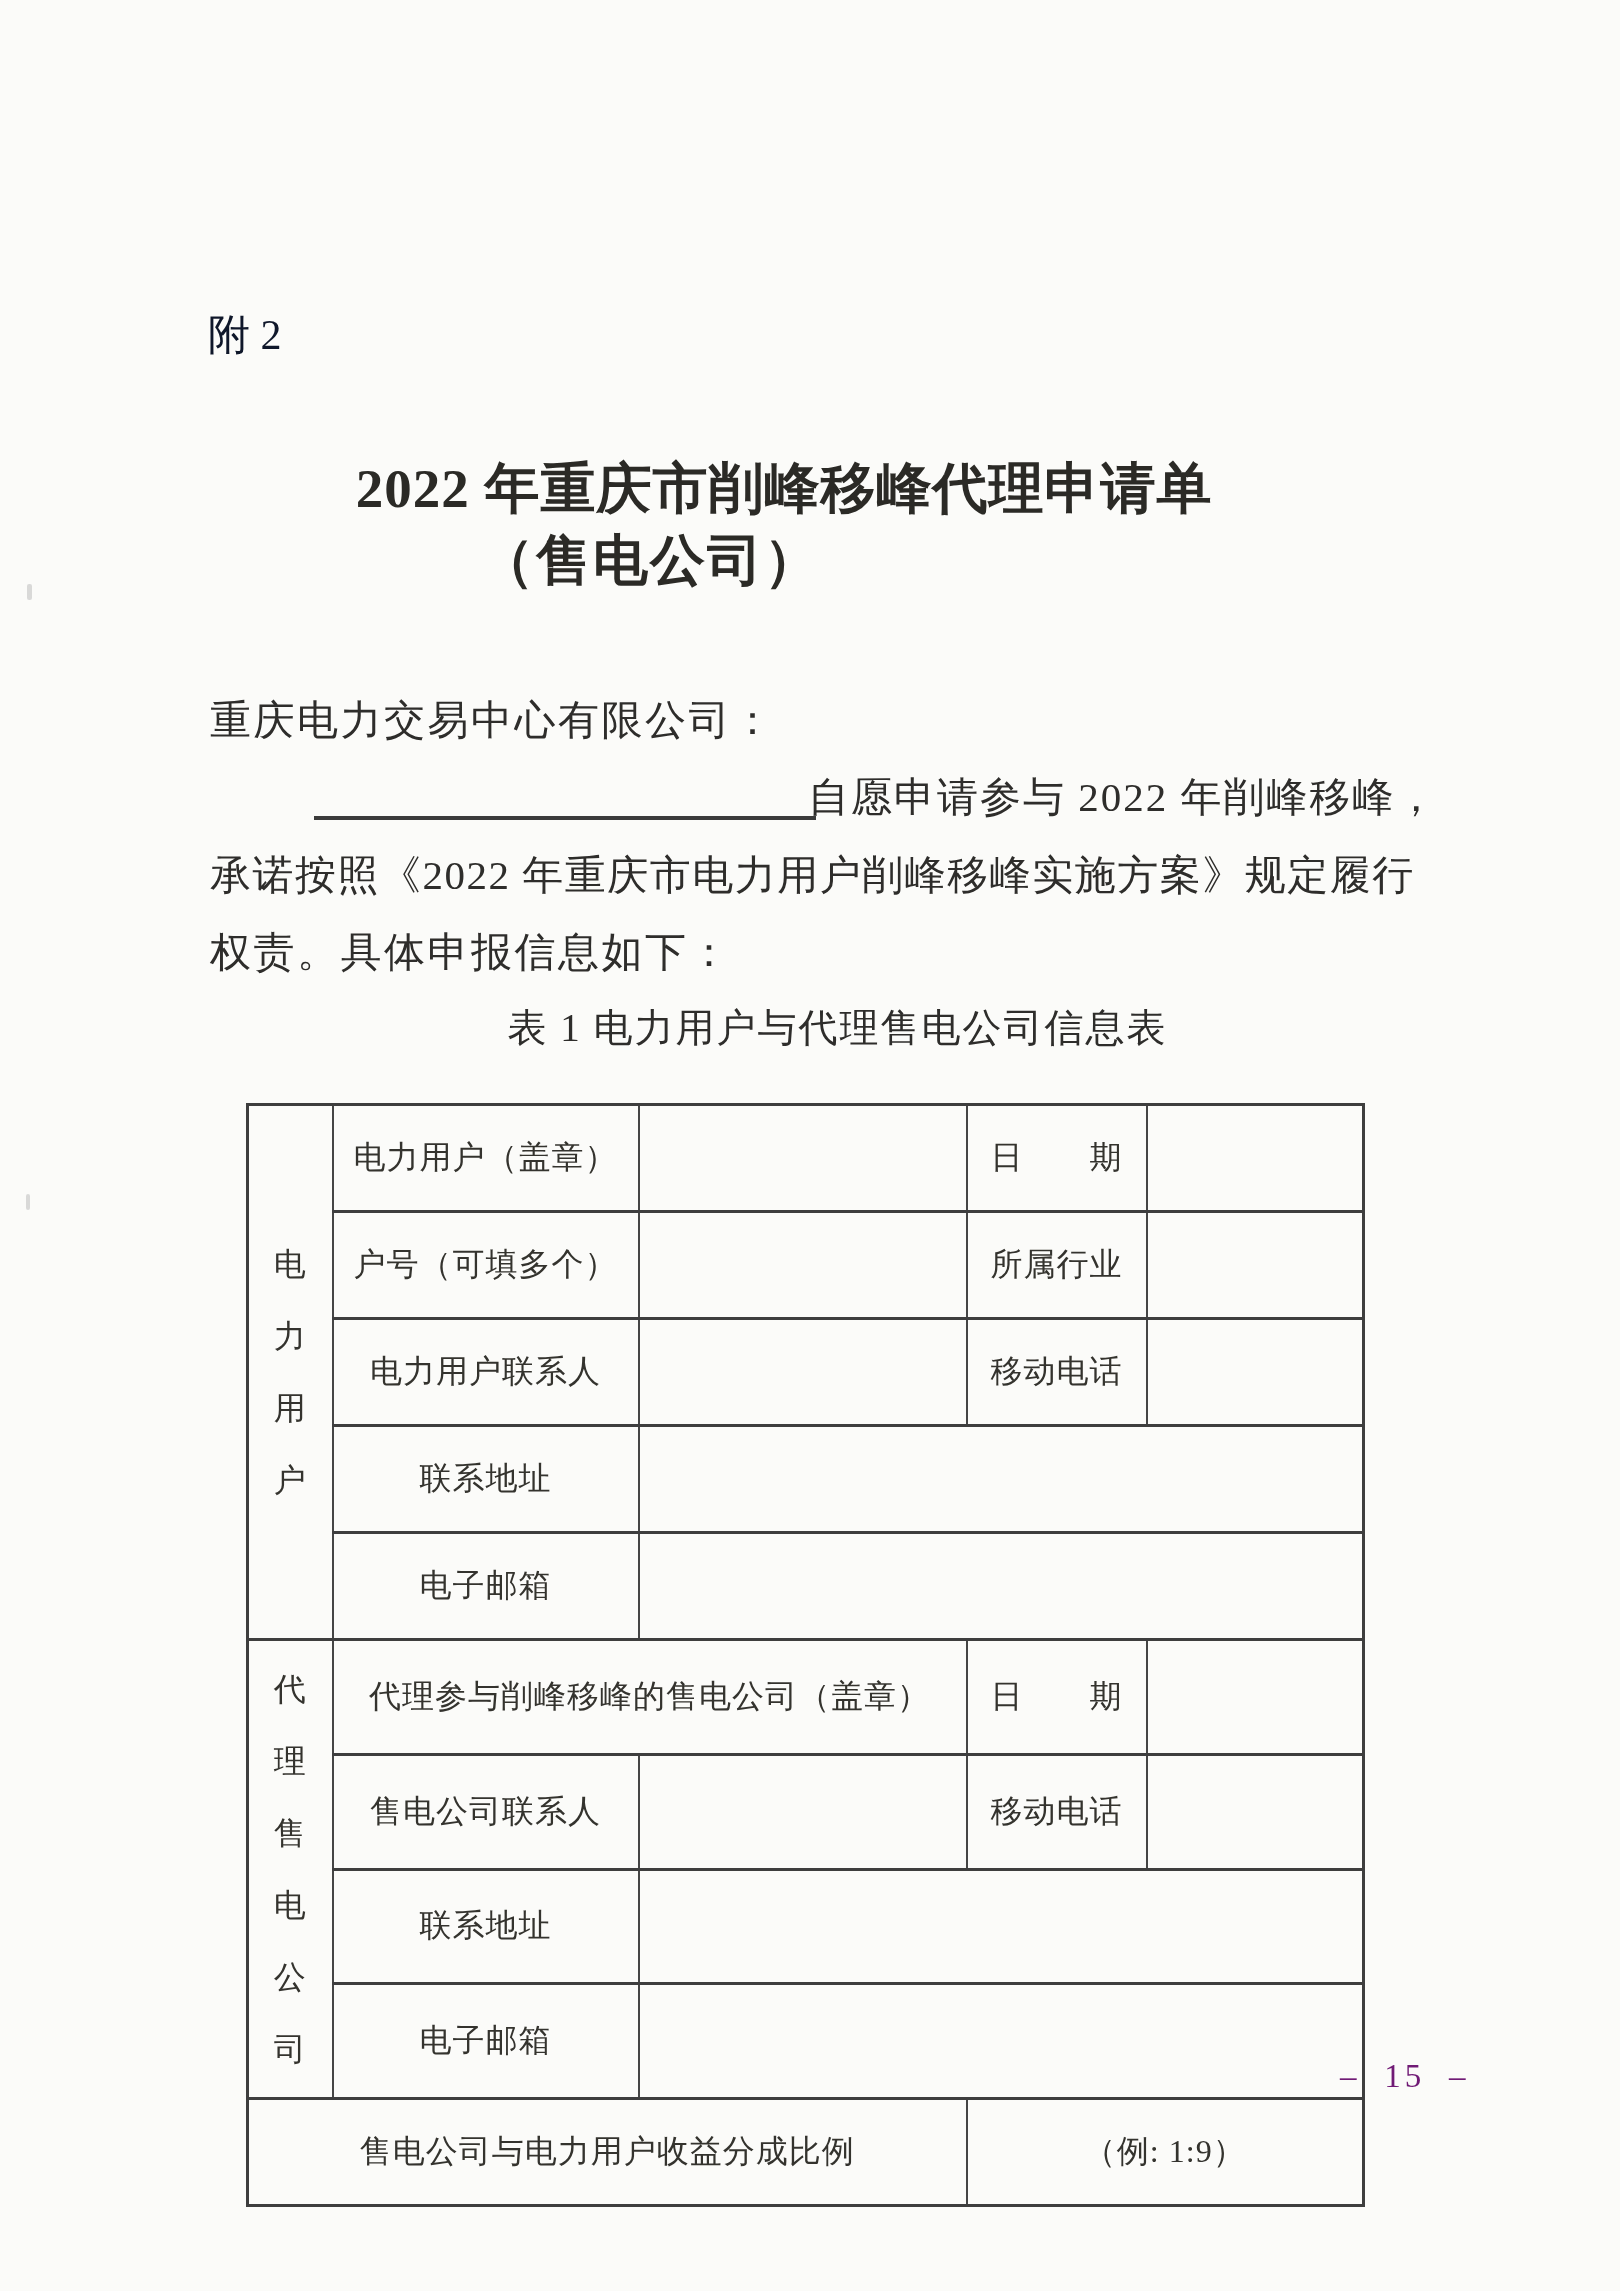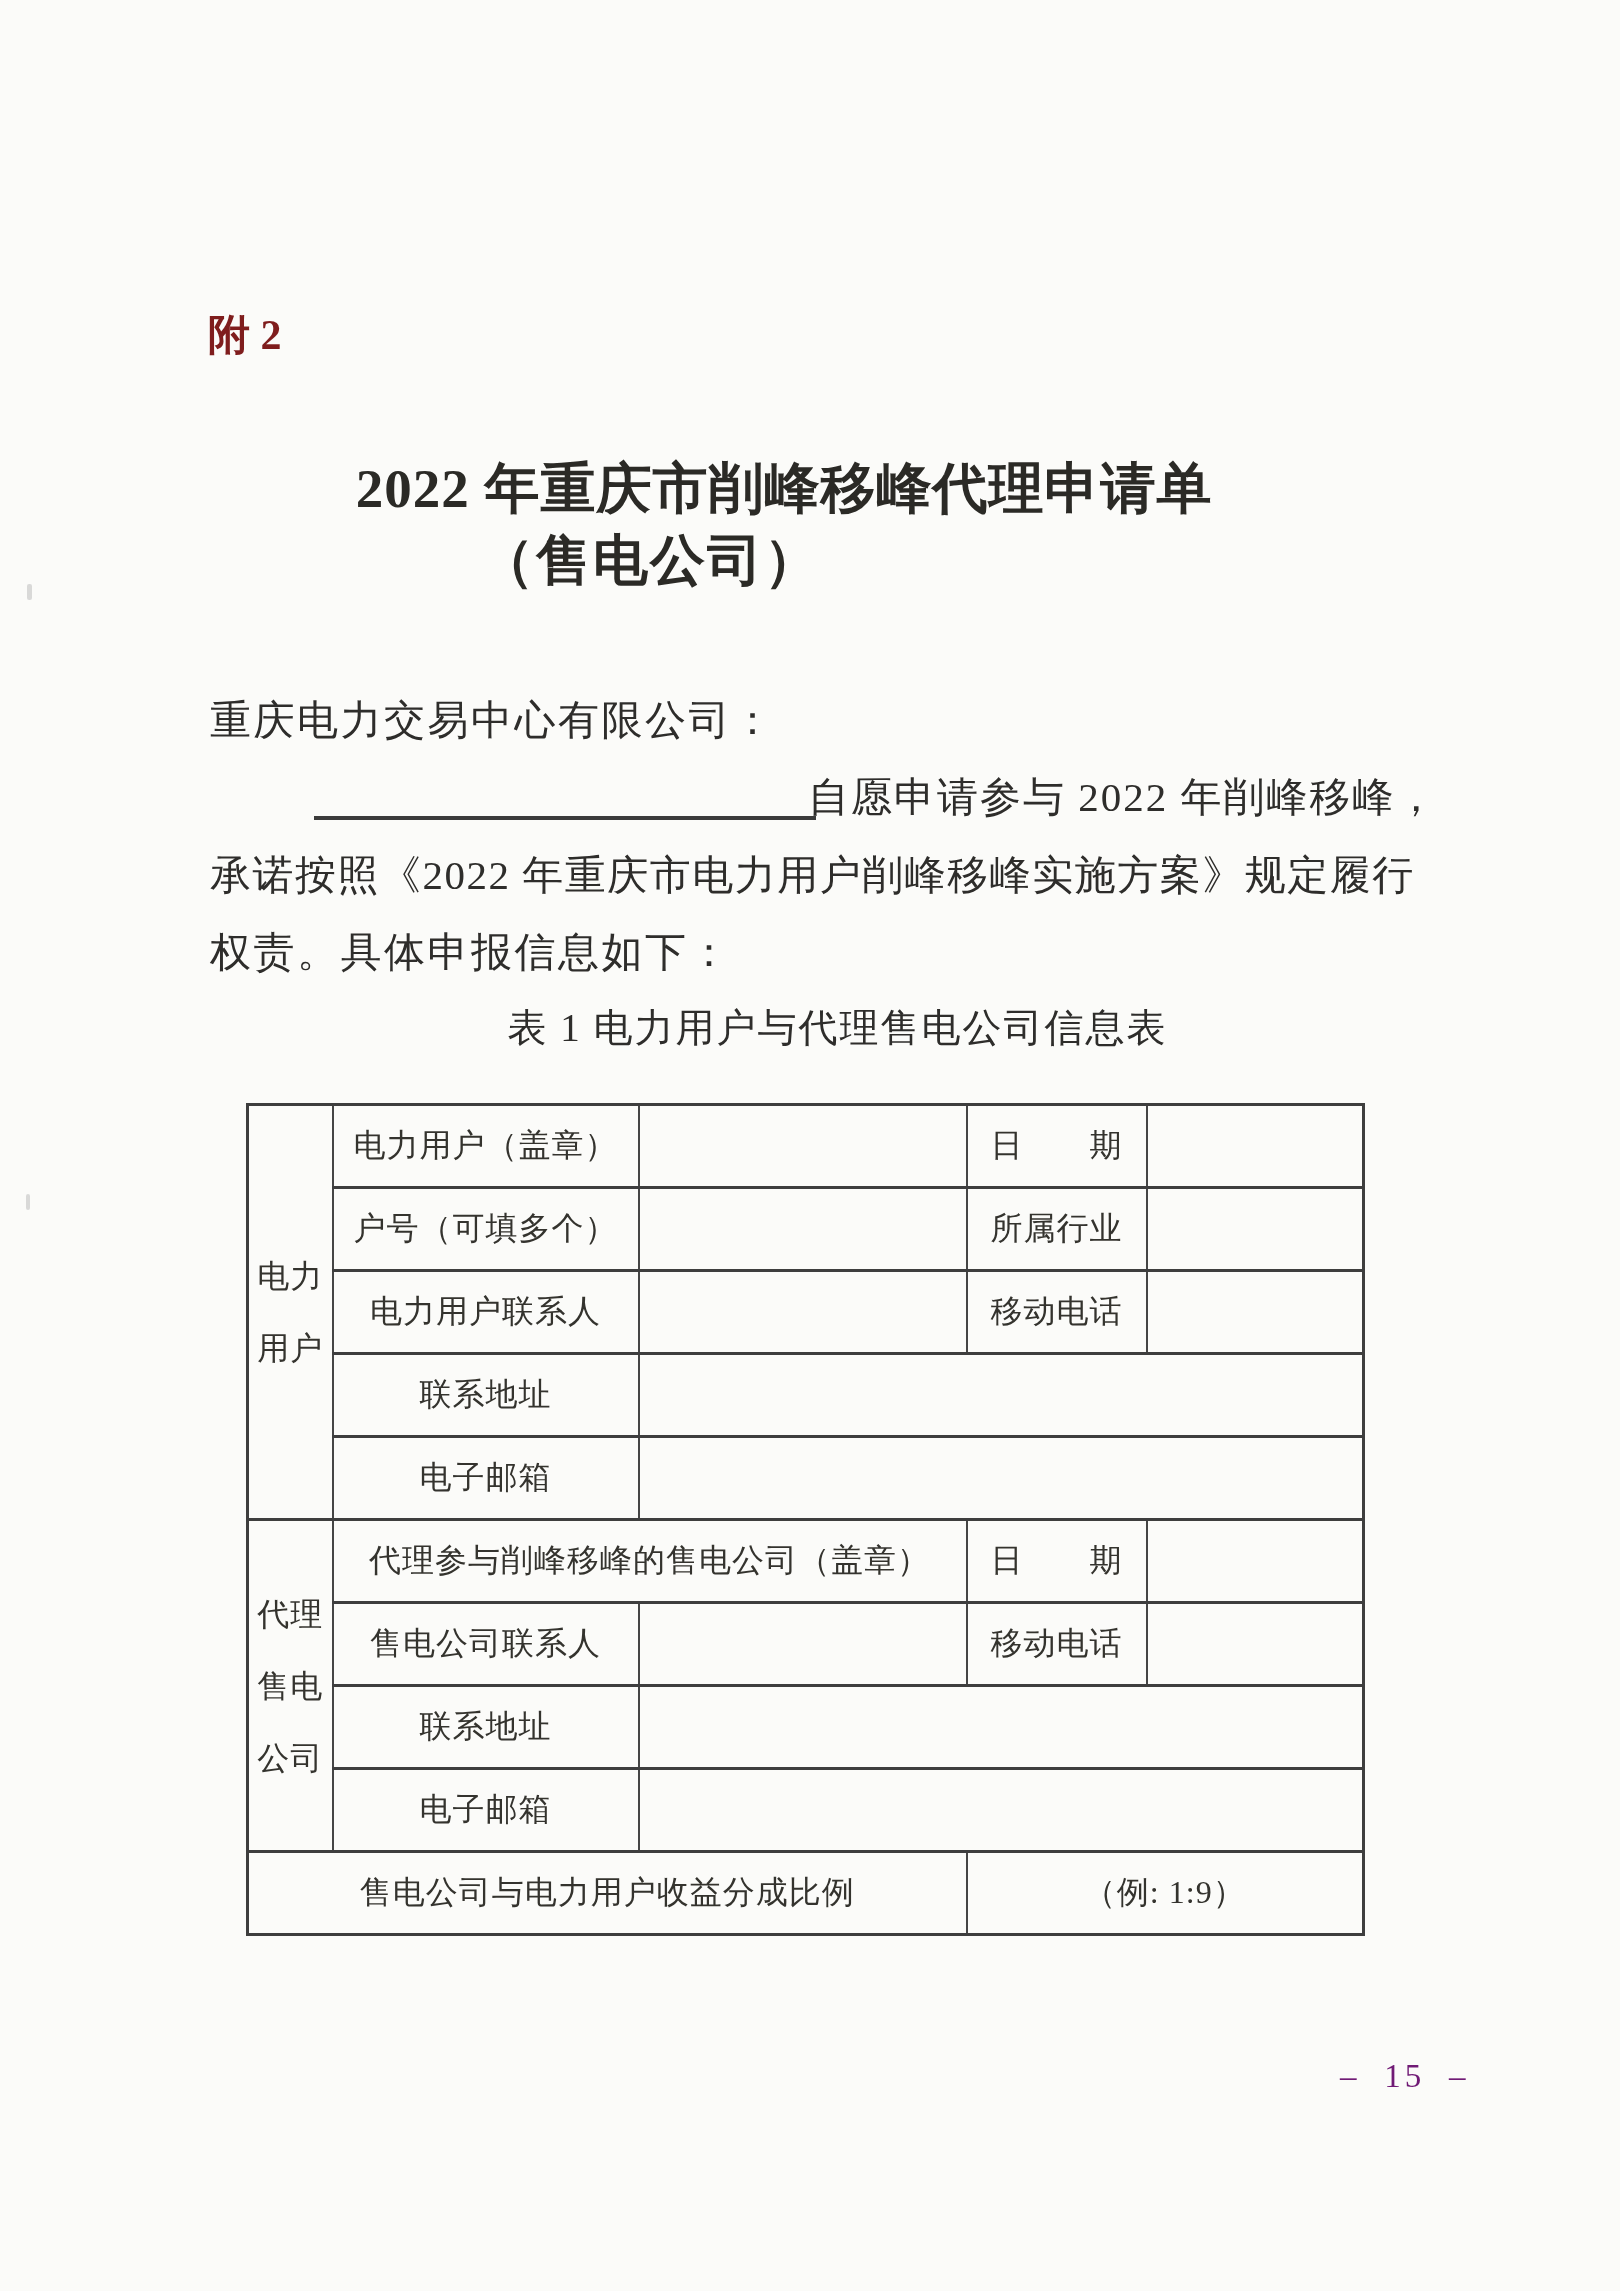--- a/index.html
+++ b/index.html
@@ -21,8 +21,8 @@
     left: 208px; top: 312px;
     font-size: 42px;
     line-height: 47px;
-    font-weight: 700;
-    color: #7f1d1d;
+    font-weight: 400;
+    color: #0f172a;
   }
   .title-line1 {
     left: 0; top: 457px;

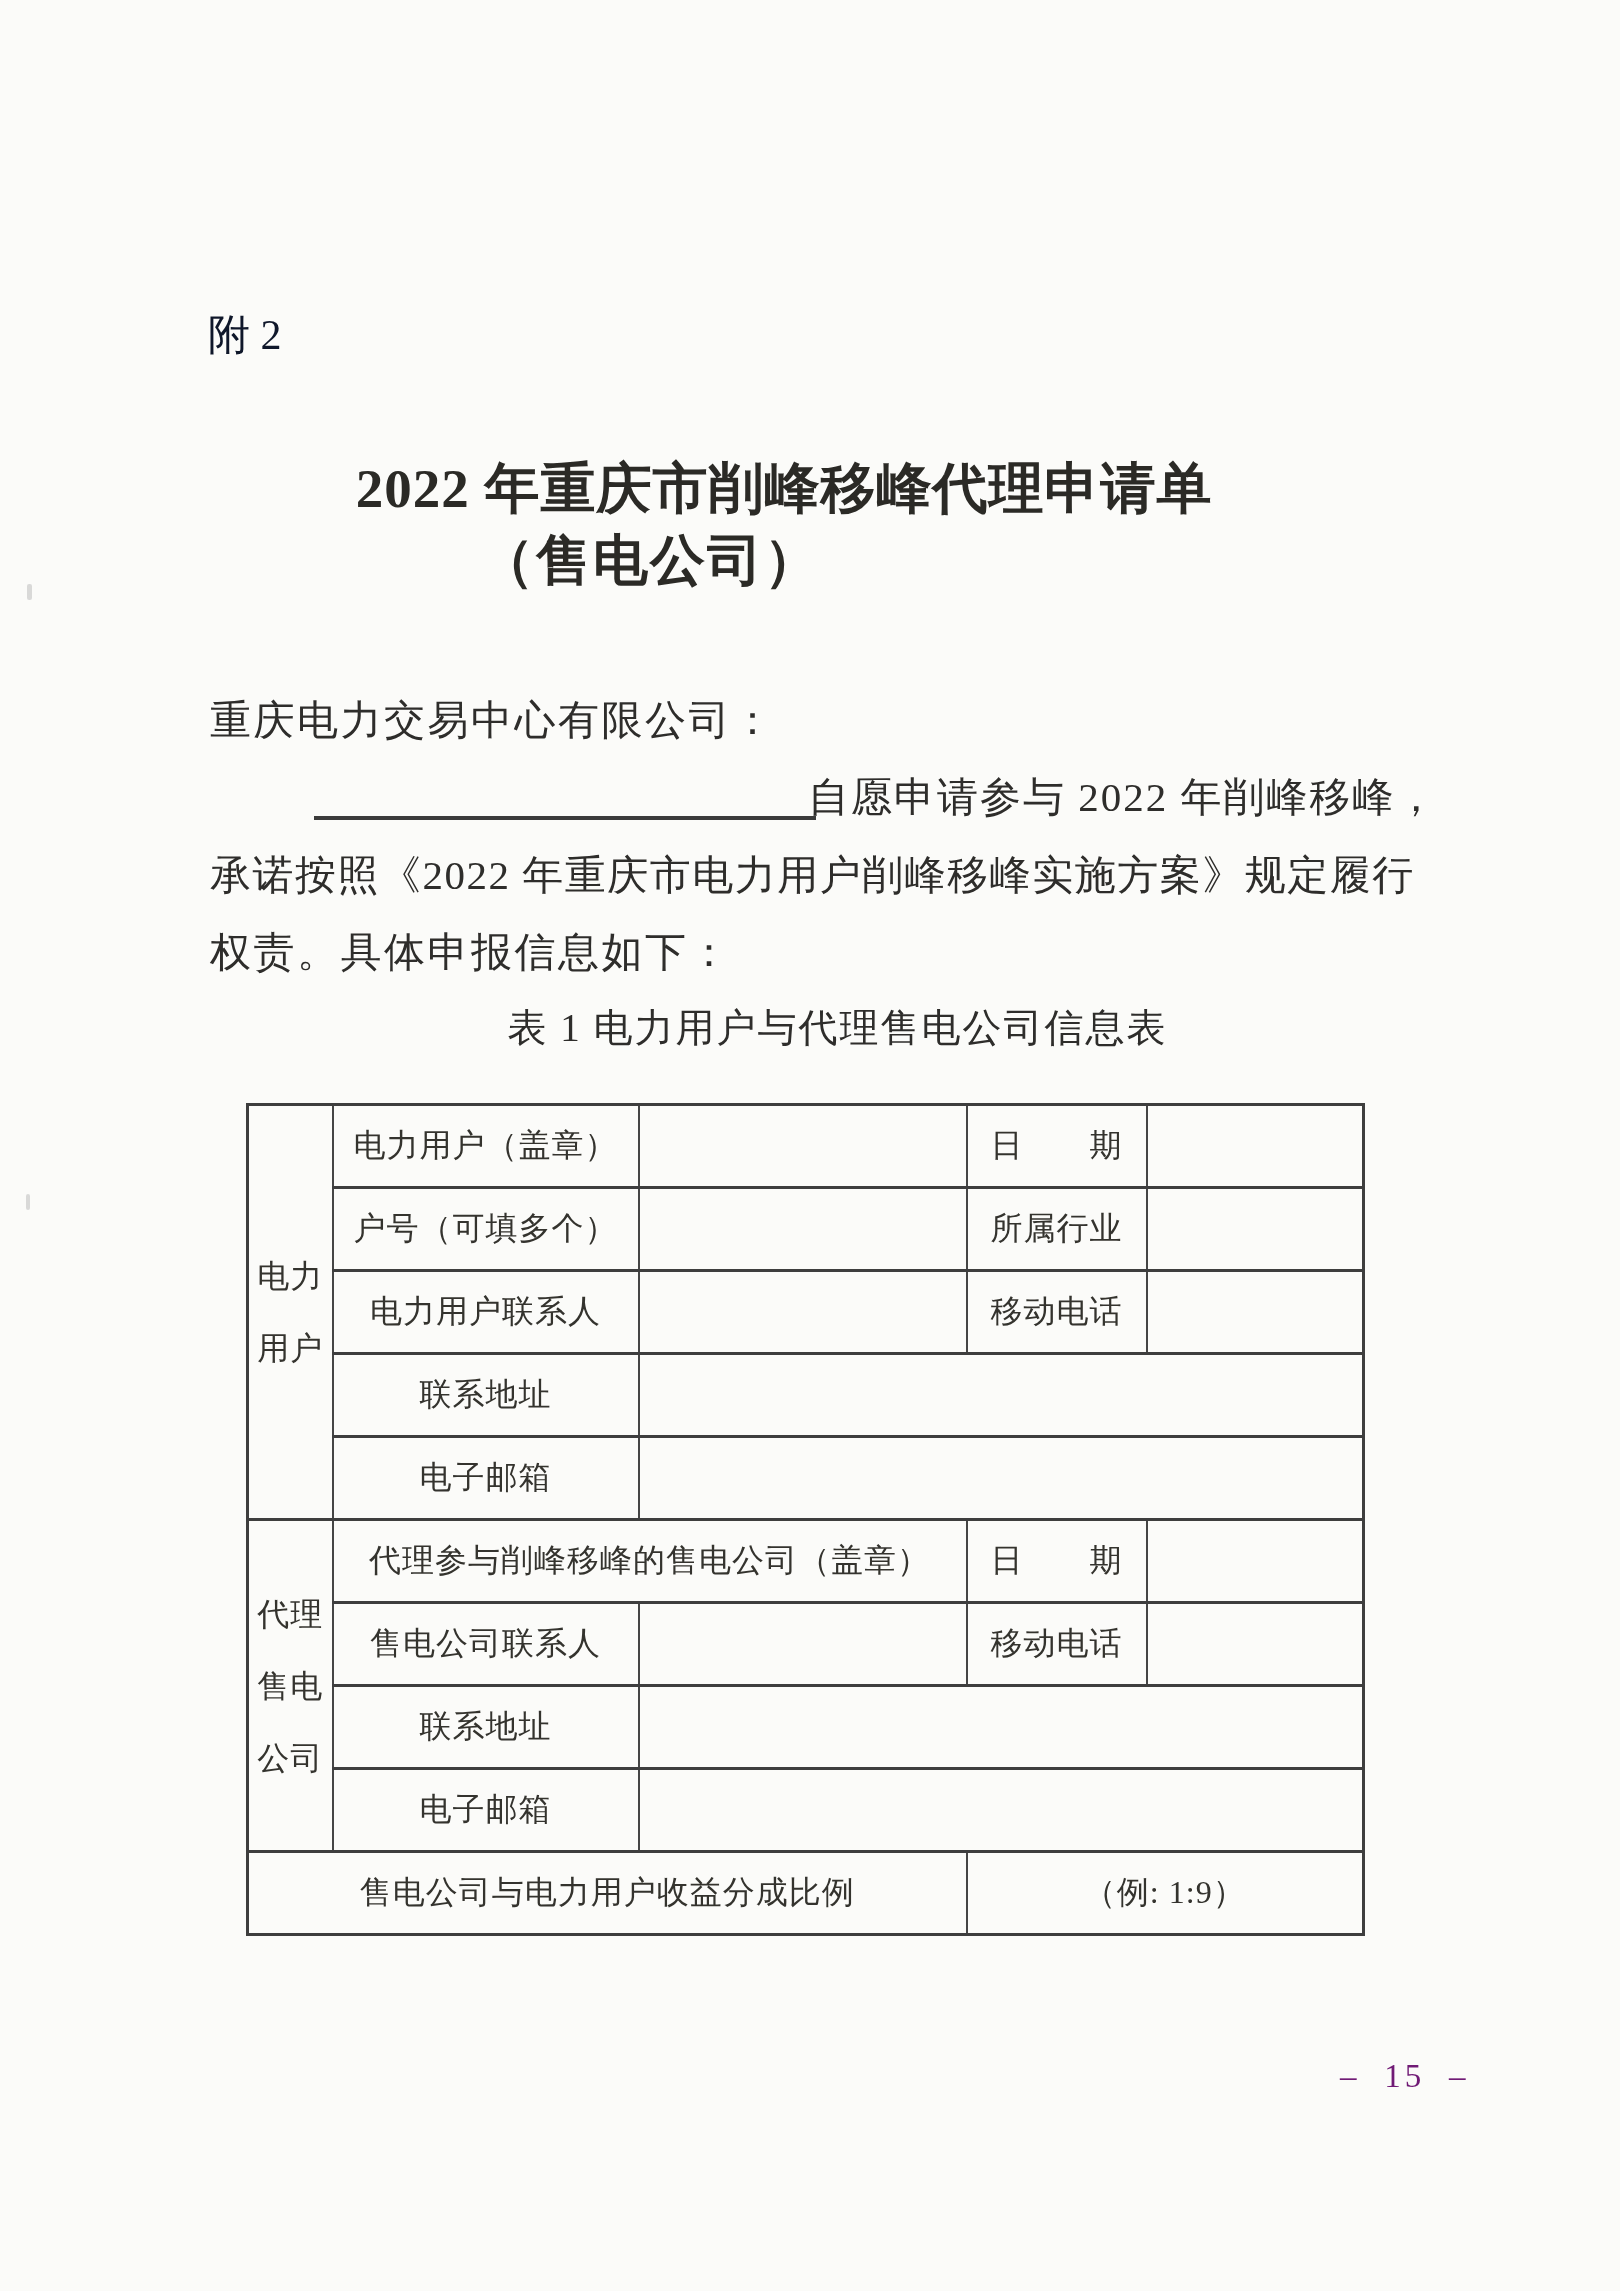--- a/index.html
+++ b/index.html
@@ -83,7 +83,7 @@
     border-top: 3.9px solid #3e3e3e;
     border-bottom: 3.9px solid #3e3e3e;
     height: 80px;
-    padding: 0;
+    padding: 12px;
     font-size: 32px;
     letter-spacing: 1px;
     text-align: center;

